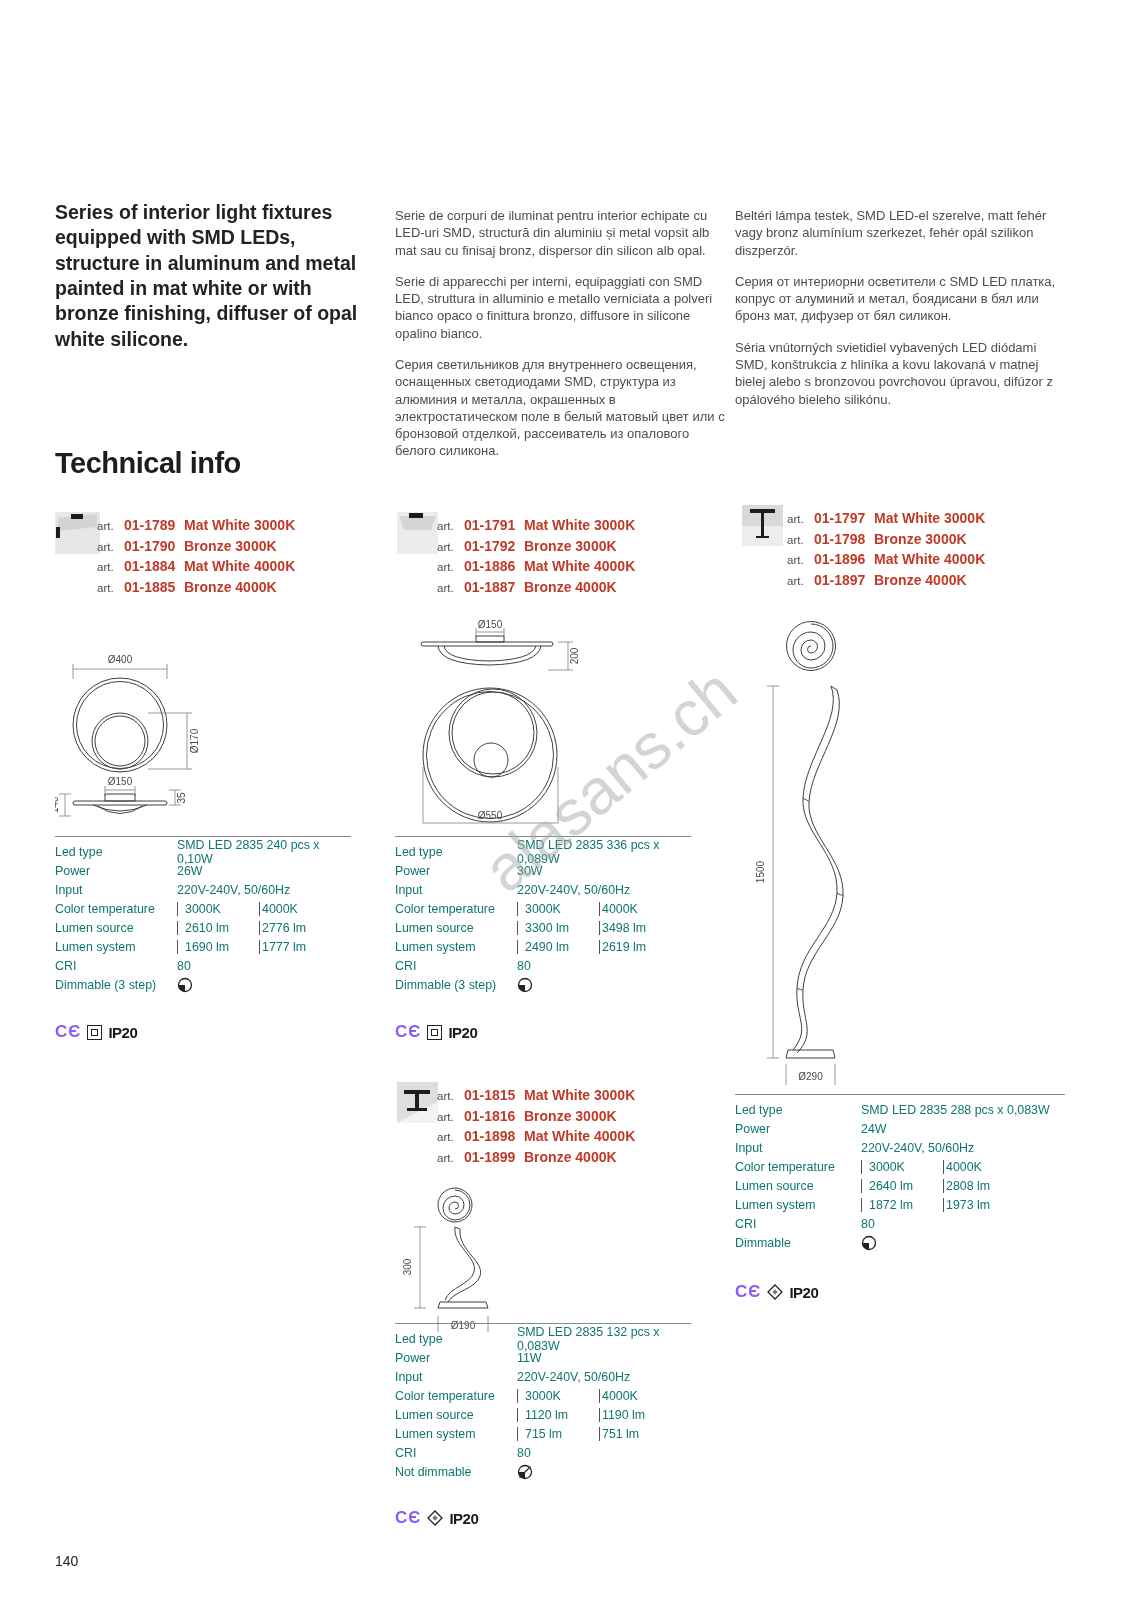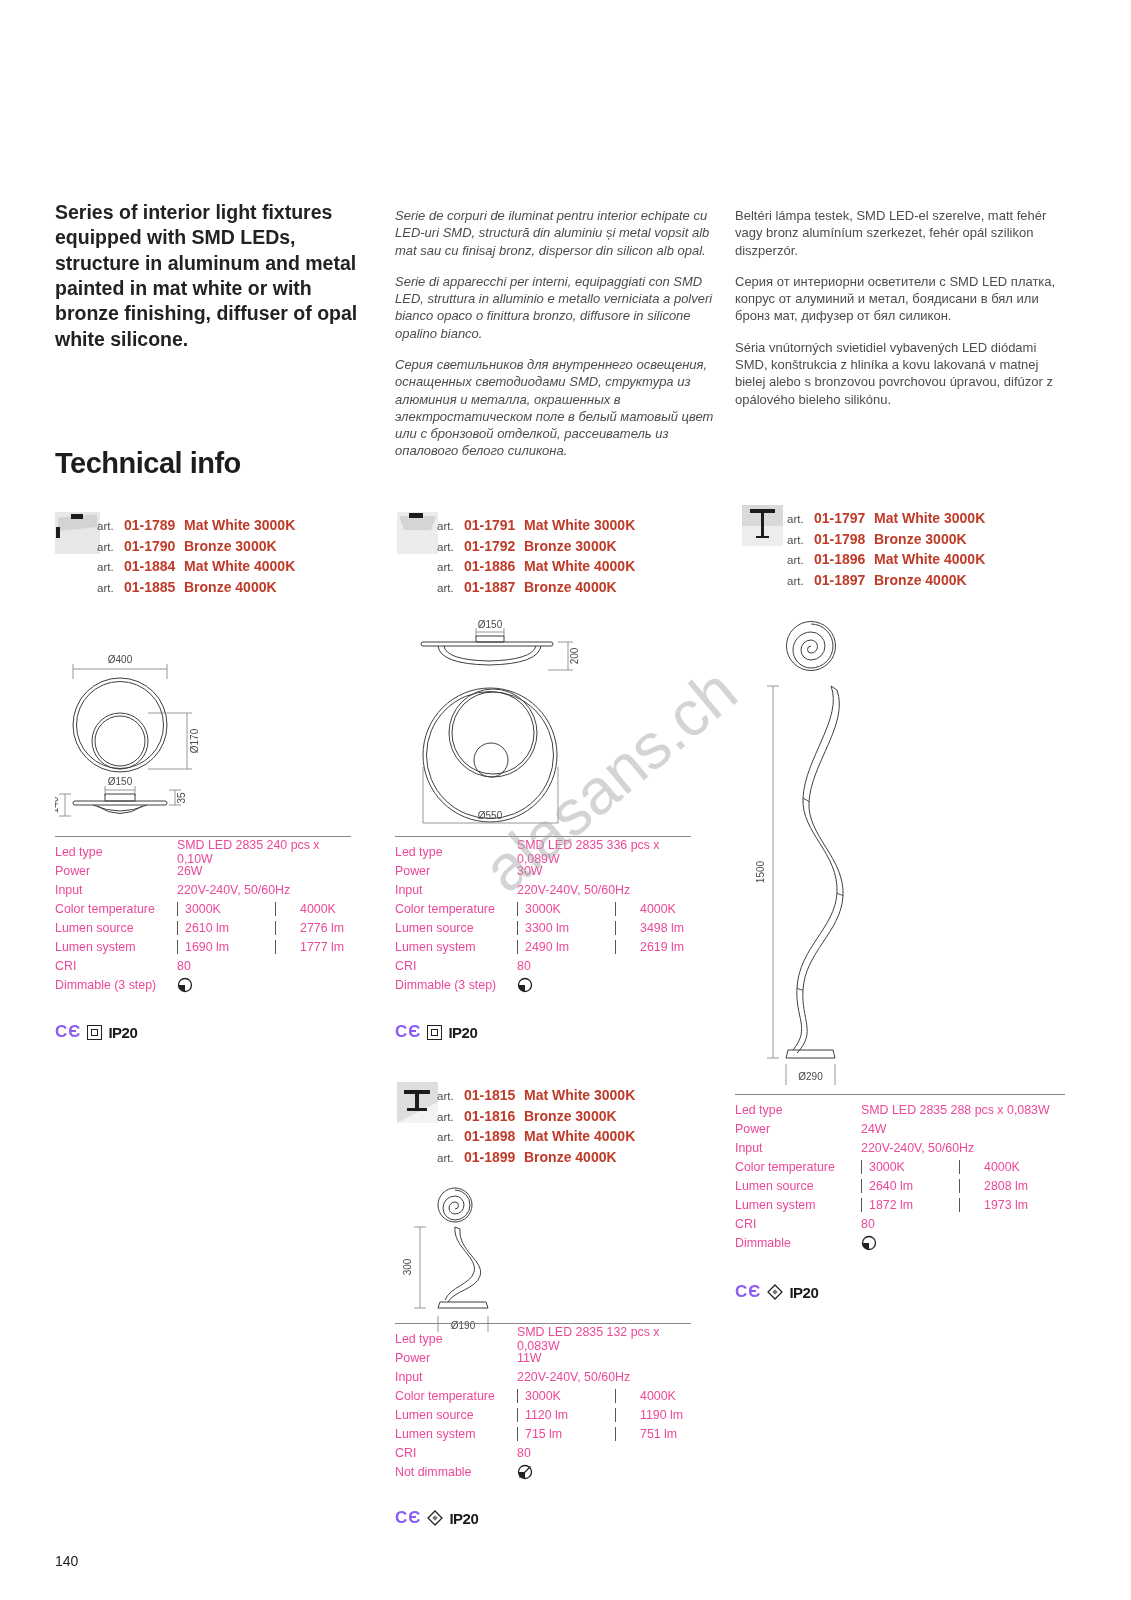--- a/index.html
+++ b/index.html
@@ -11,7 +11,7 @@
   .intro-en{left:55px;top:200px;width:310px;font-size:19.5px;font-weight:700;line-height:1.3;color:#222;}
   .intro-col{width:332px;font-size:13px;line-height:1.33;color:#4d4d4f;}
   .intro-col p{margin:0 0 14px 0;}
-  .col2{left:395px;top:207px;font-style:italic;}
+  .col2{left:395px;top:207px;}
   .col3{left:735px;top:207px;}
   .section-heading{left:55px;top:447px;font-size:29px;font-weight:700;letter-spacing:-0.5px;}
 

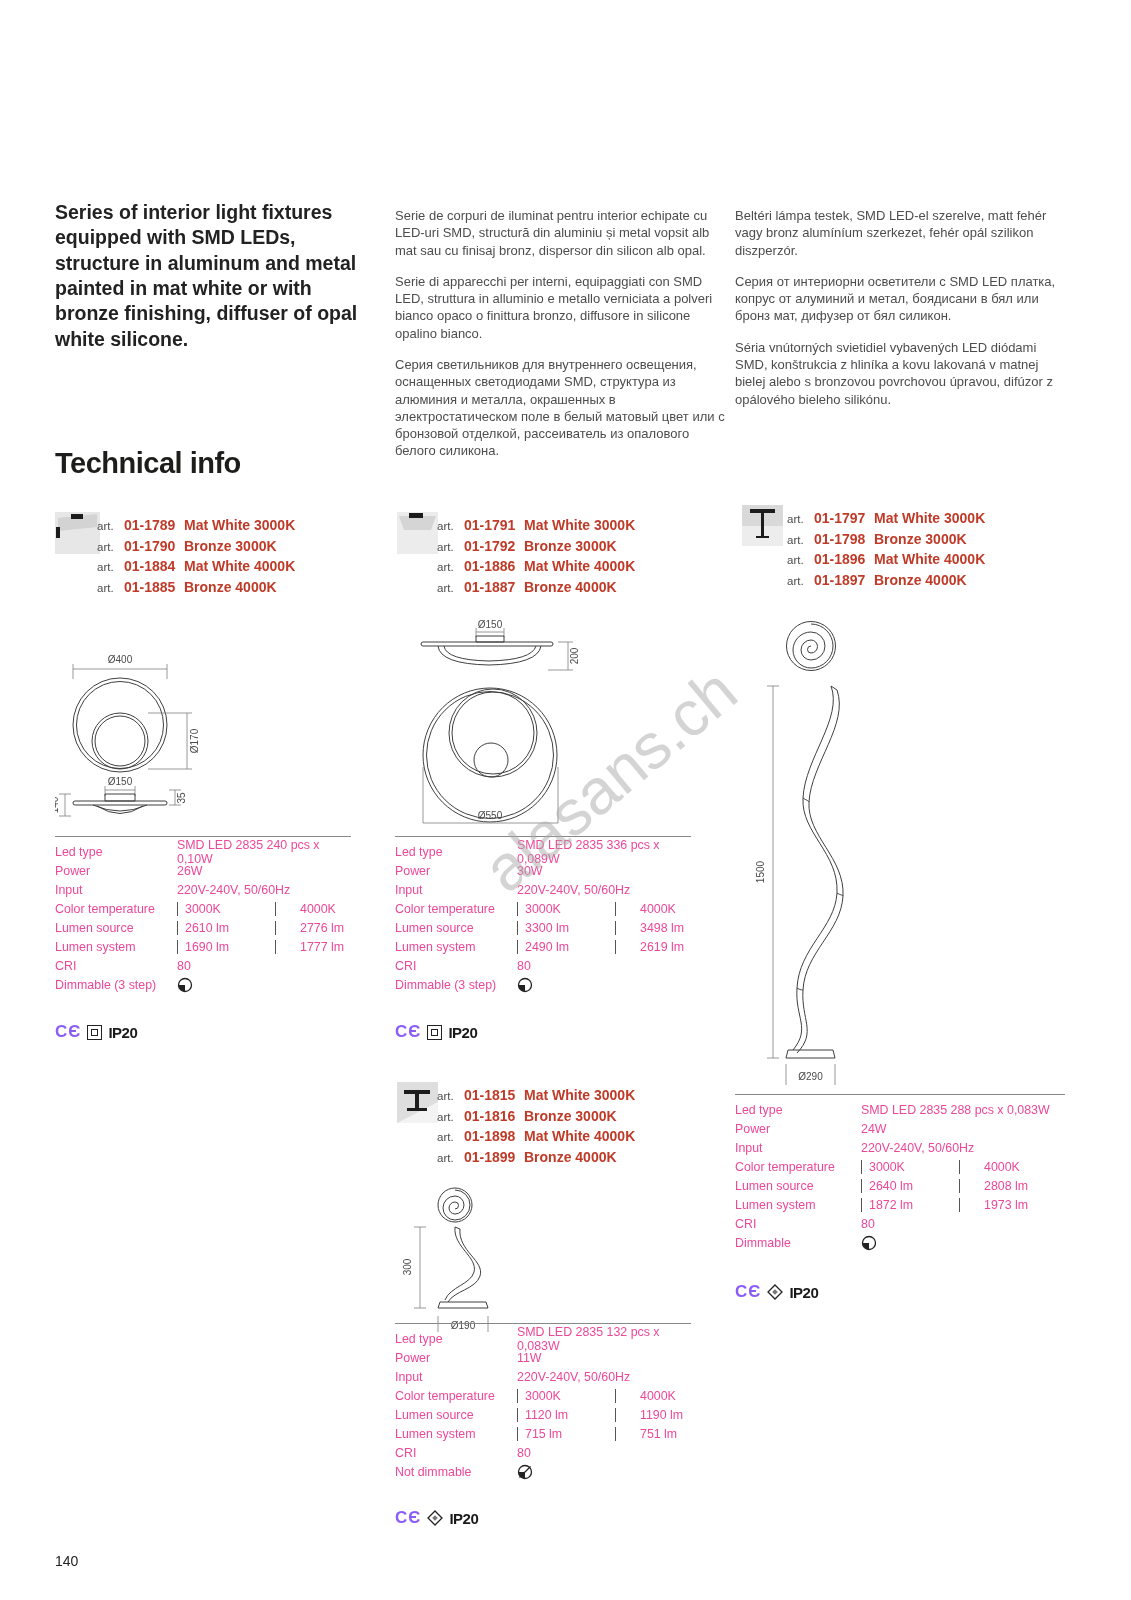--- a/index.html
+++ b/index.html
@@ -22,7 +22,7 @@
   .acode{color:var(--red);font-weight:700;width:60px;flex:none;}
   .aname{color:var(--red);font-weight:700;}
 
-  .spec{border-top:1px solid #888;padding-top:5px;font-size:12.4px;color:#ec4899;}
+  .spec{border-top:1px solid #888;padding-top:5px;font-size:12.4px;color:#0f766e;}
   .srow{display:flex;height:19px;align-items:center;}
   .sl{width:122px;flex:none;}
   .sl-wide{width:126px;flex:none;}

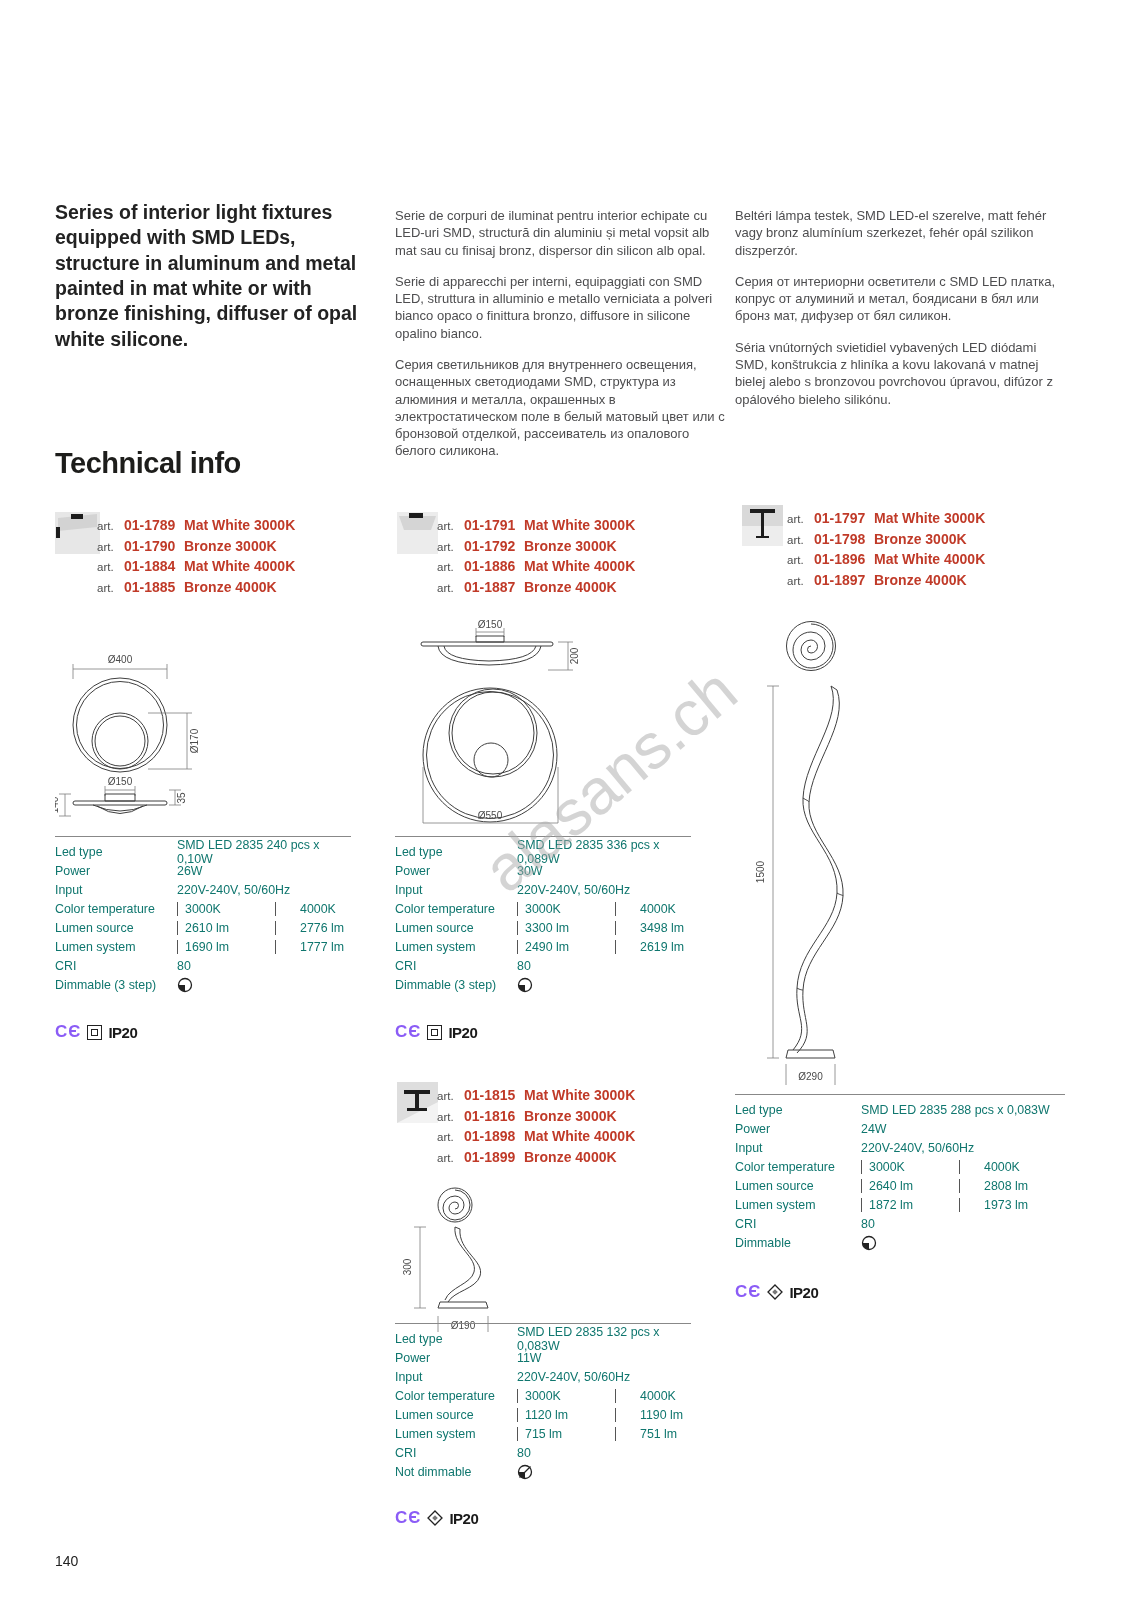--- a/index.html
+++ b/index.html
@@ -28,7 +28,7 @@
   .sl-wide{width:126px;flex:none;}
   .sv{flex:1;}
   .cell1{width:74px;flex:none;border-left:1px solid #555;padding-left:7px;}
-  .cell2{flex:1;border-left:1px solid #555;padding-left:24px;margin-left:16px;}
+  .cell2{flex:1;border-left:1px solid #555;padding-left:2px;}
 
   .certs{display:flex;align-items:center;gap:6px;height:20px;}
   .ce{font-weight:700;font-size:17px;letter-spacing:1px;color:#8b5cf6;}

